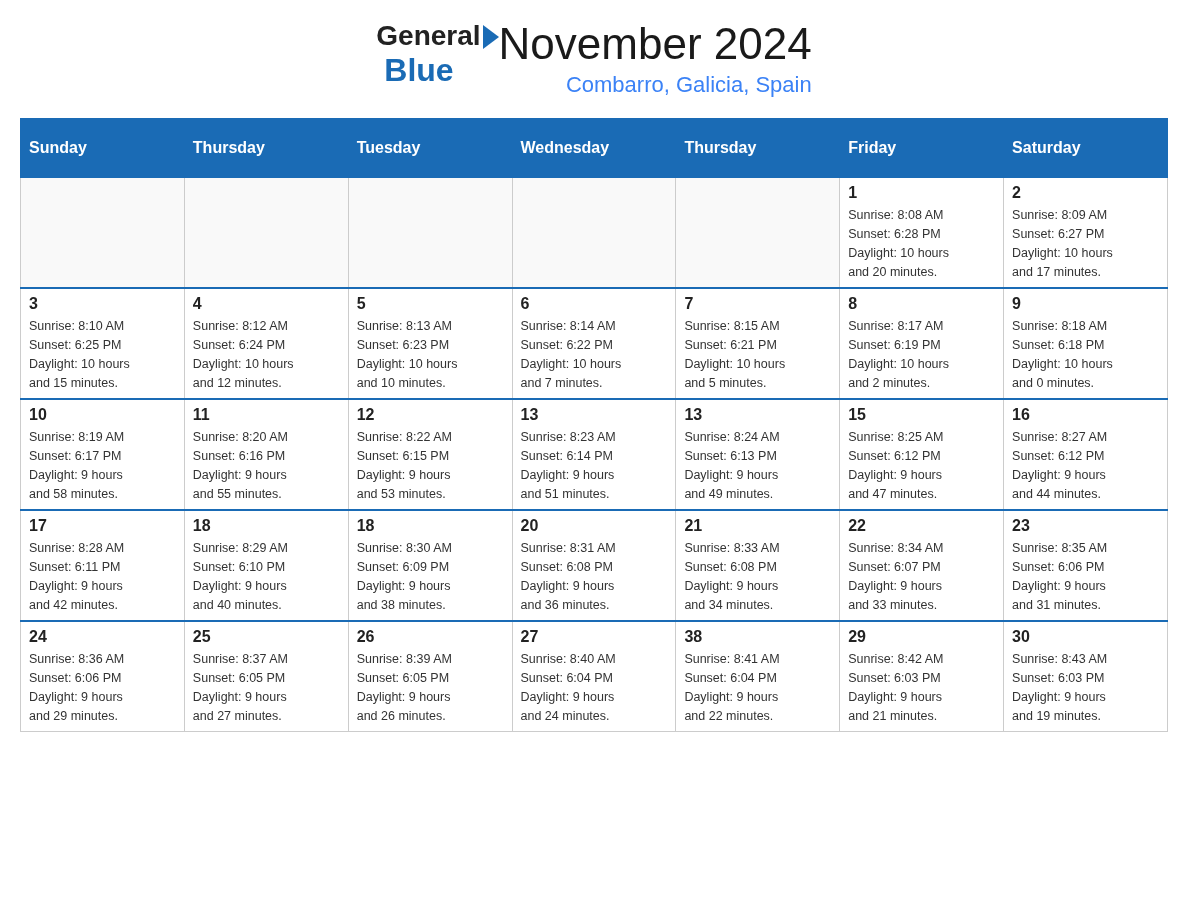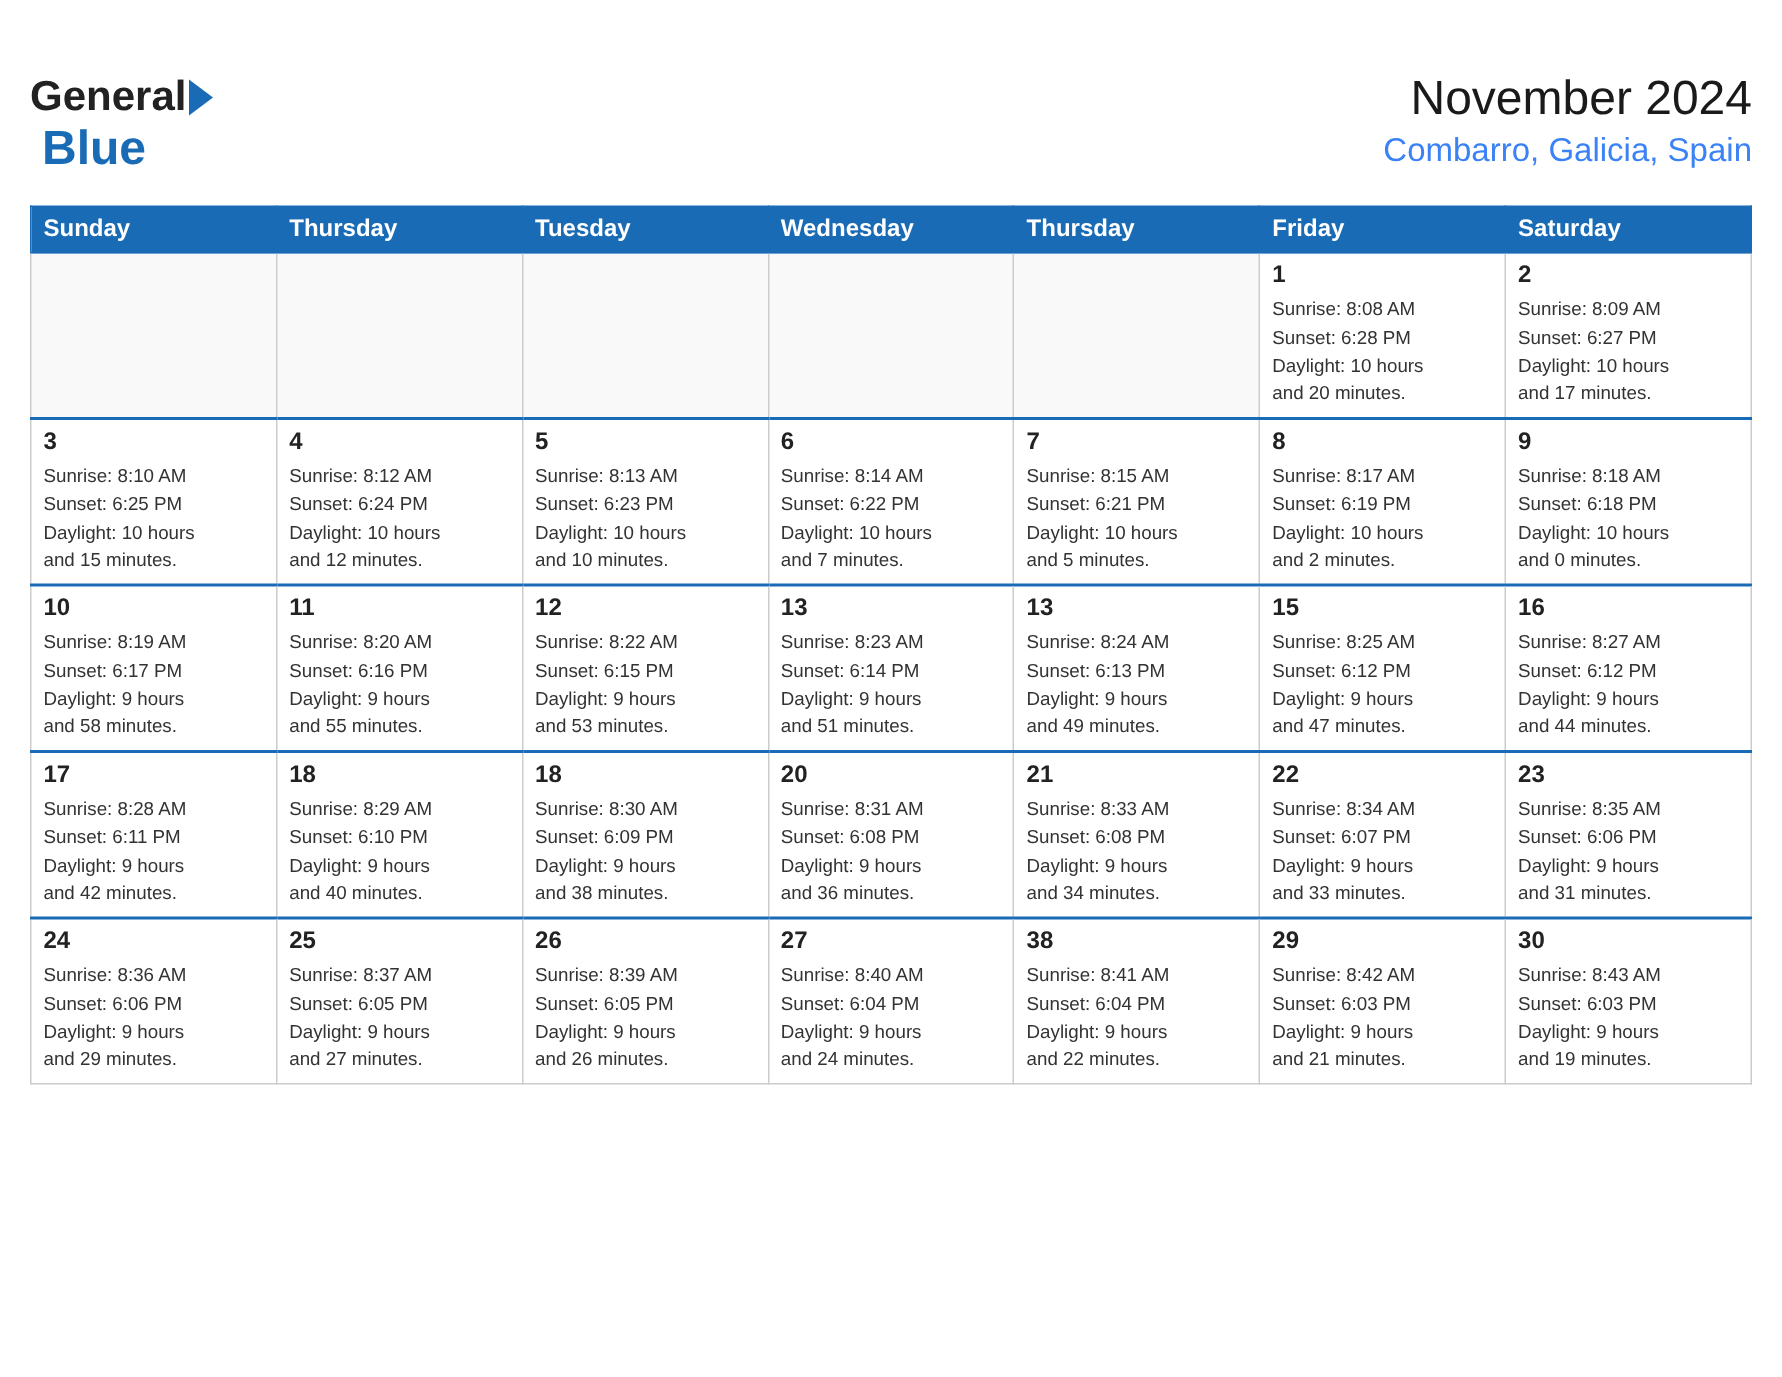--- a/index.html
+++ b/index.html
@@ -12,10 +12,9 @@
     }
     .header {
       display: flex;
-      justify-content: space-between;
+      justify-content: center;
       align-items: flex-start;
       margin-bottom: 20px;
-      margin-top: 28px;
     }
     .title-section {
       text-align: right;

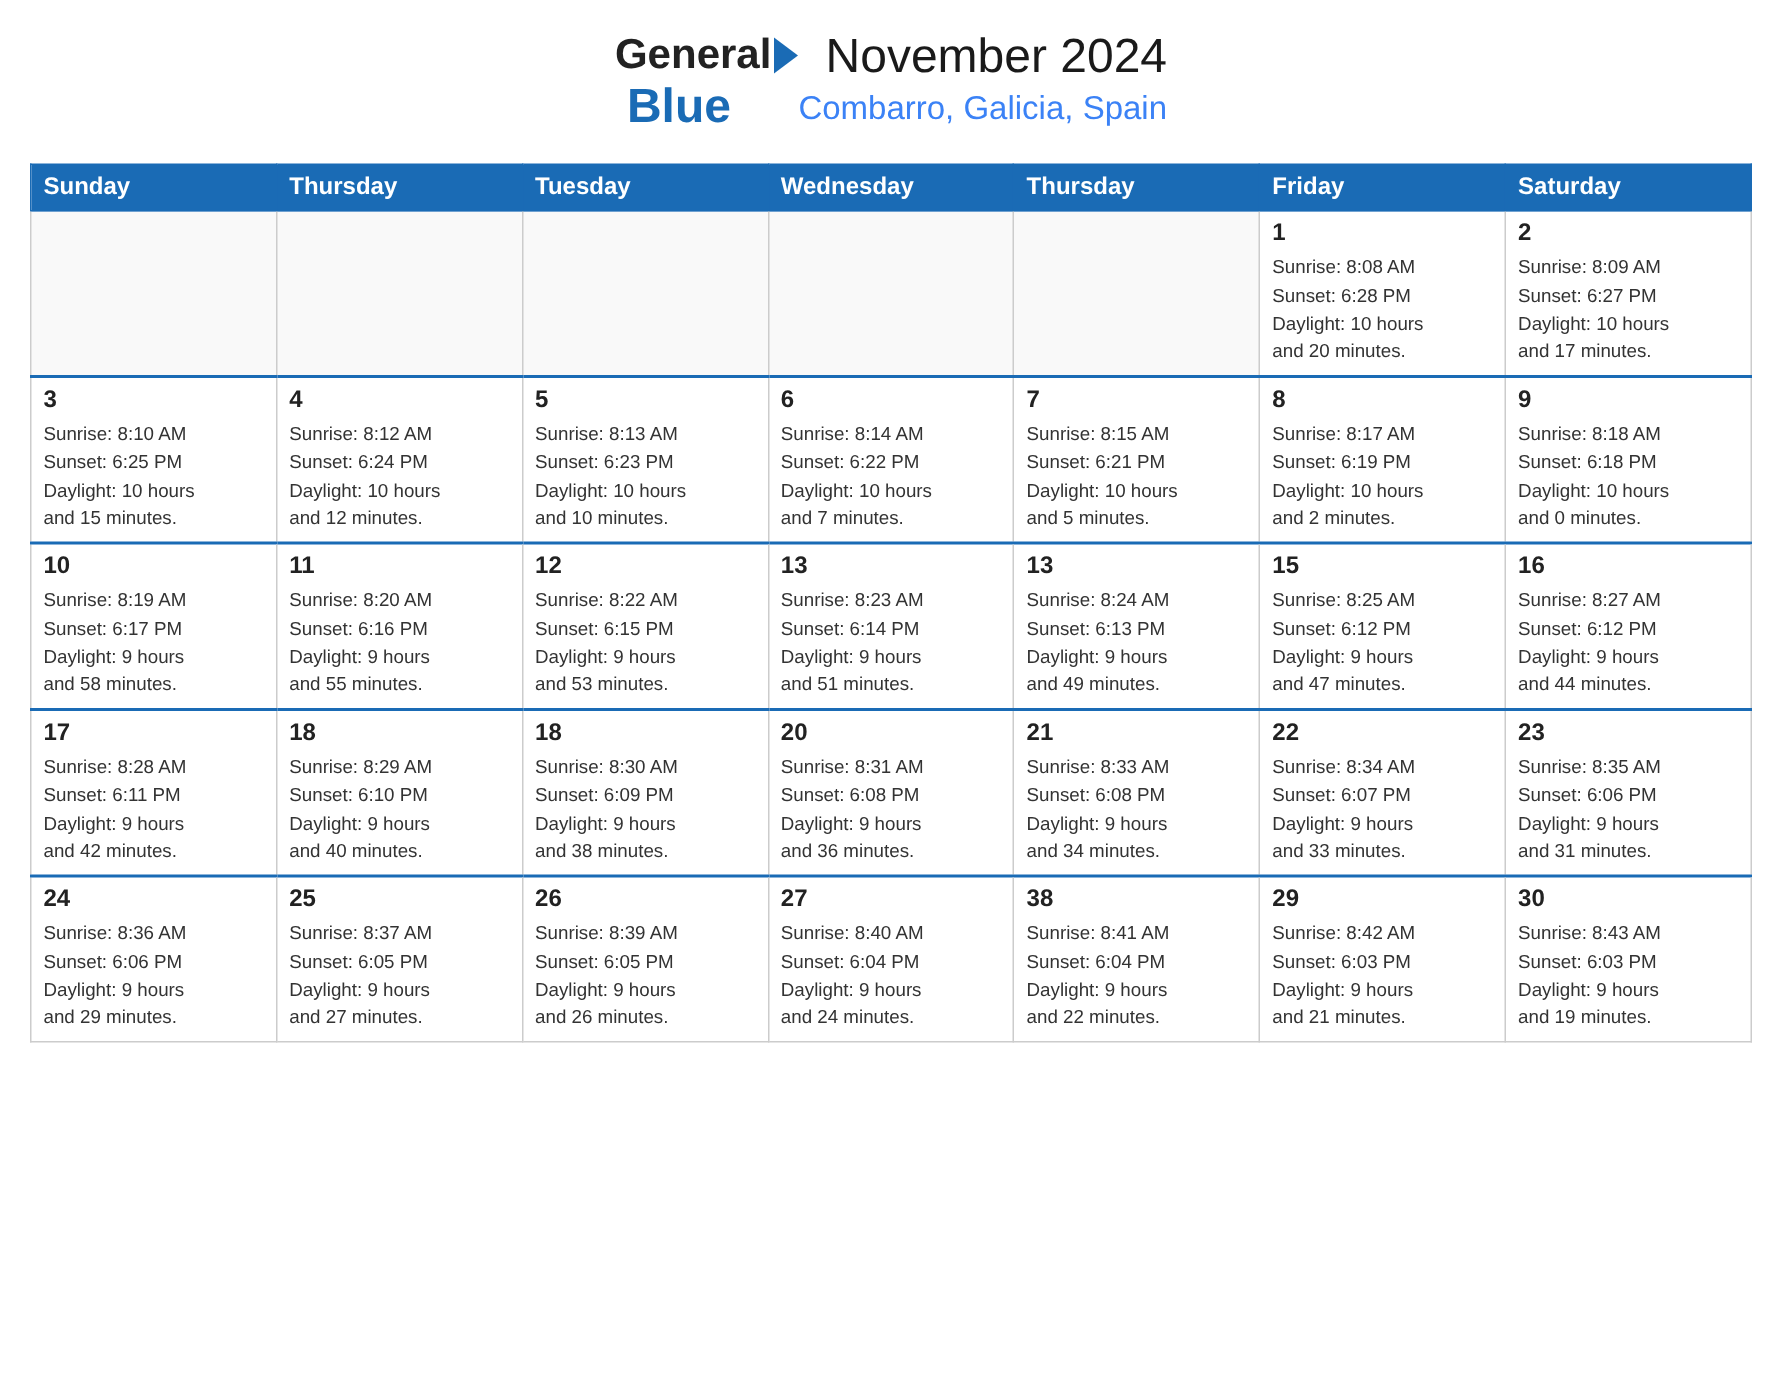--- a/index.html
+++ b/index.html
@@ -20,7 +20,7 @@
       text-align: right;
     }
     .main-title {
-      font-size: 32px;
+      font-size: 44px;
       font-weight: normal;
       color: #1a1a1a;
       line-height: 1.1;

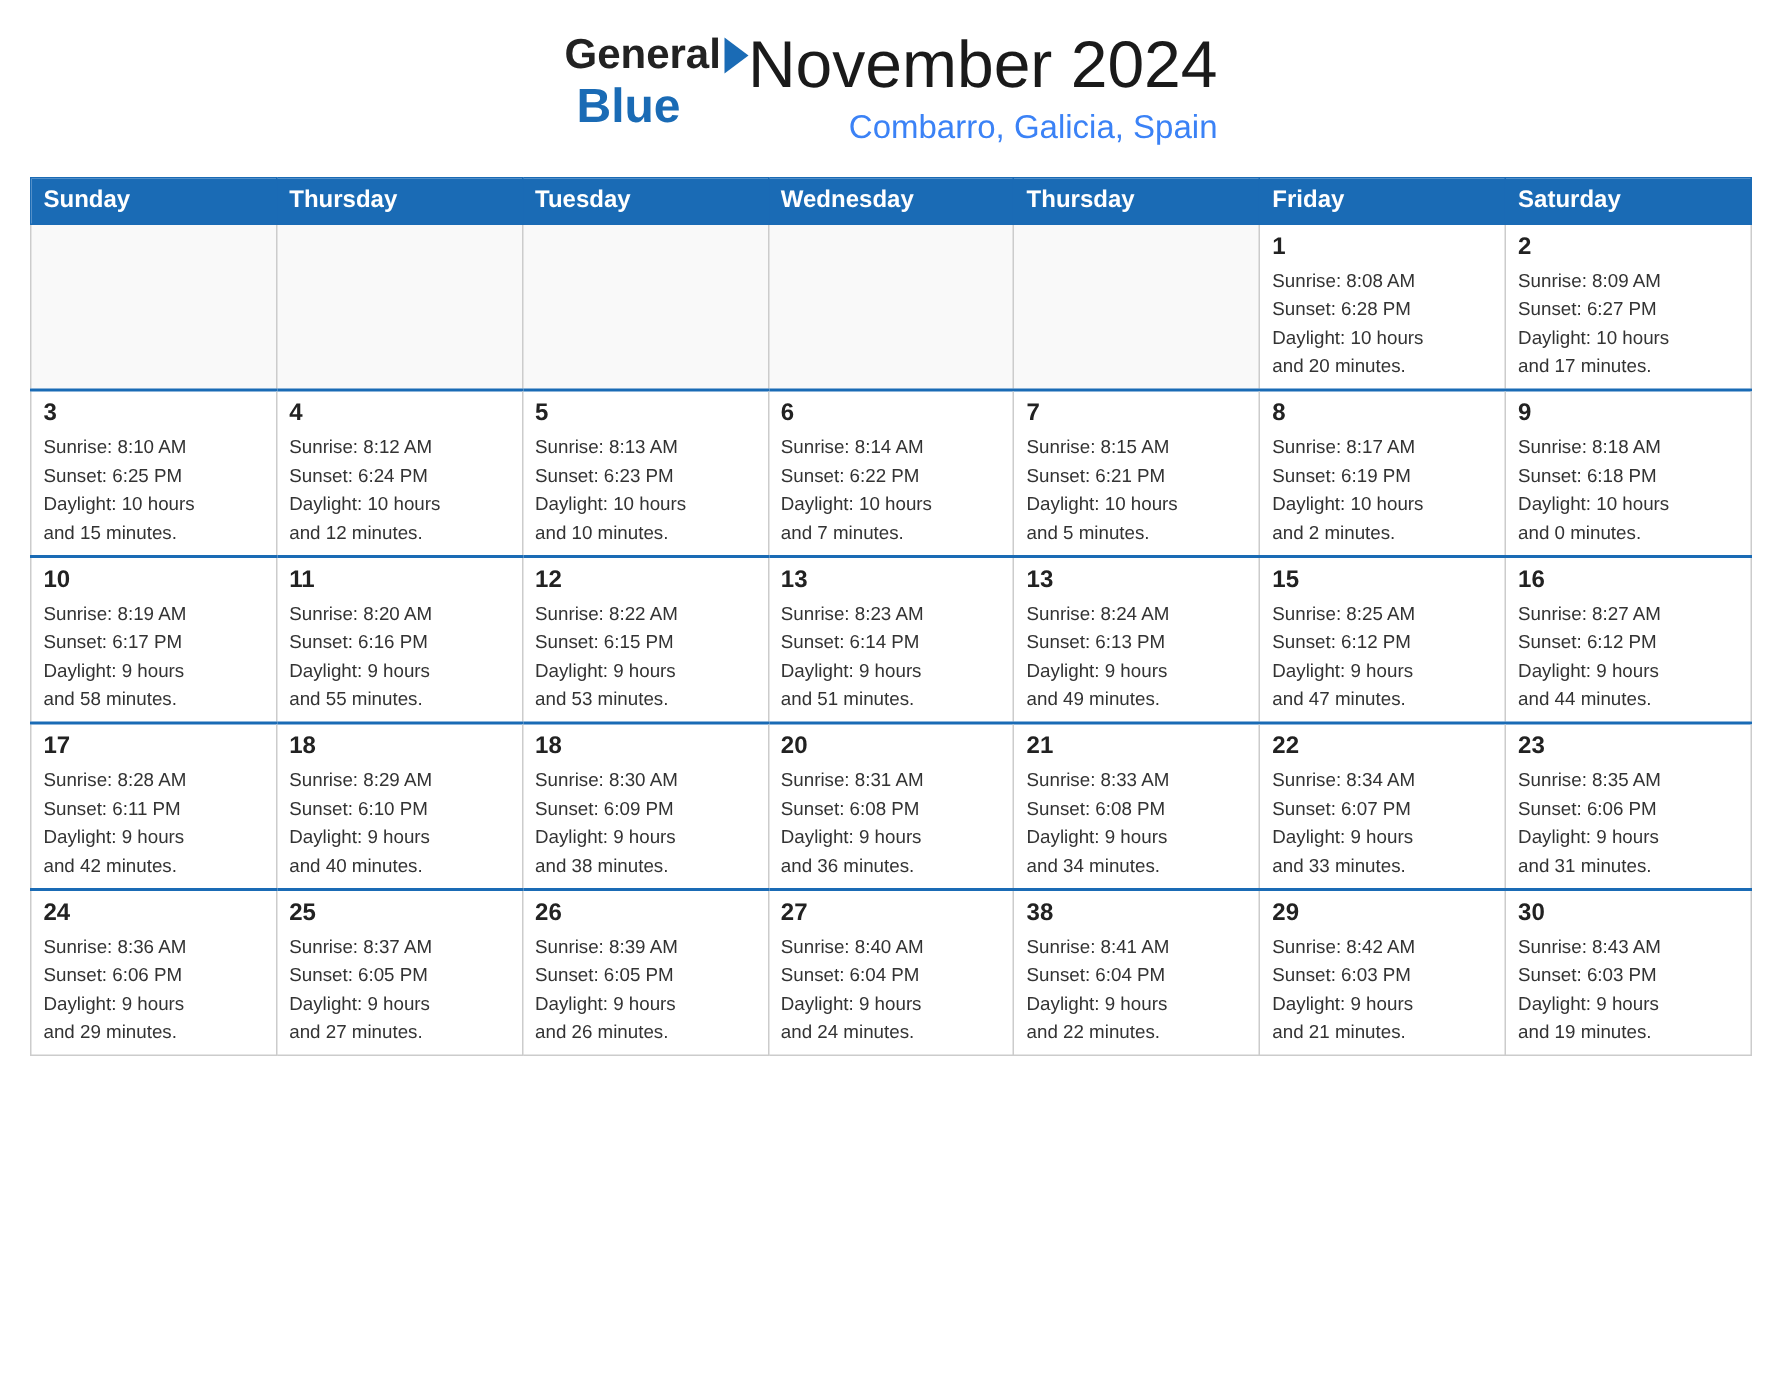--- a/index.html
+++ b/index.html
@@ -39,7 +39,7 @@
       color: #fff;
       font-size: 16px;
       font-weight: bold;
-      padding: 6px 8px;
+      padding: 20px 8px;
       text-align: left;
       border: 1px solid #1a6bb5;
     }

